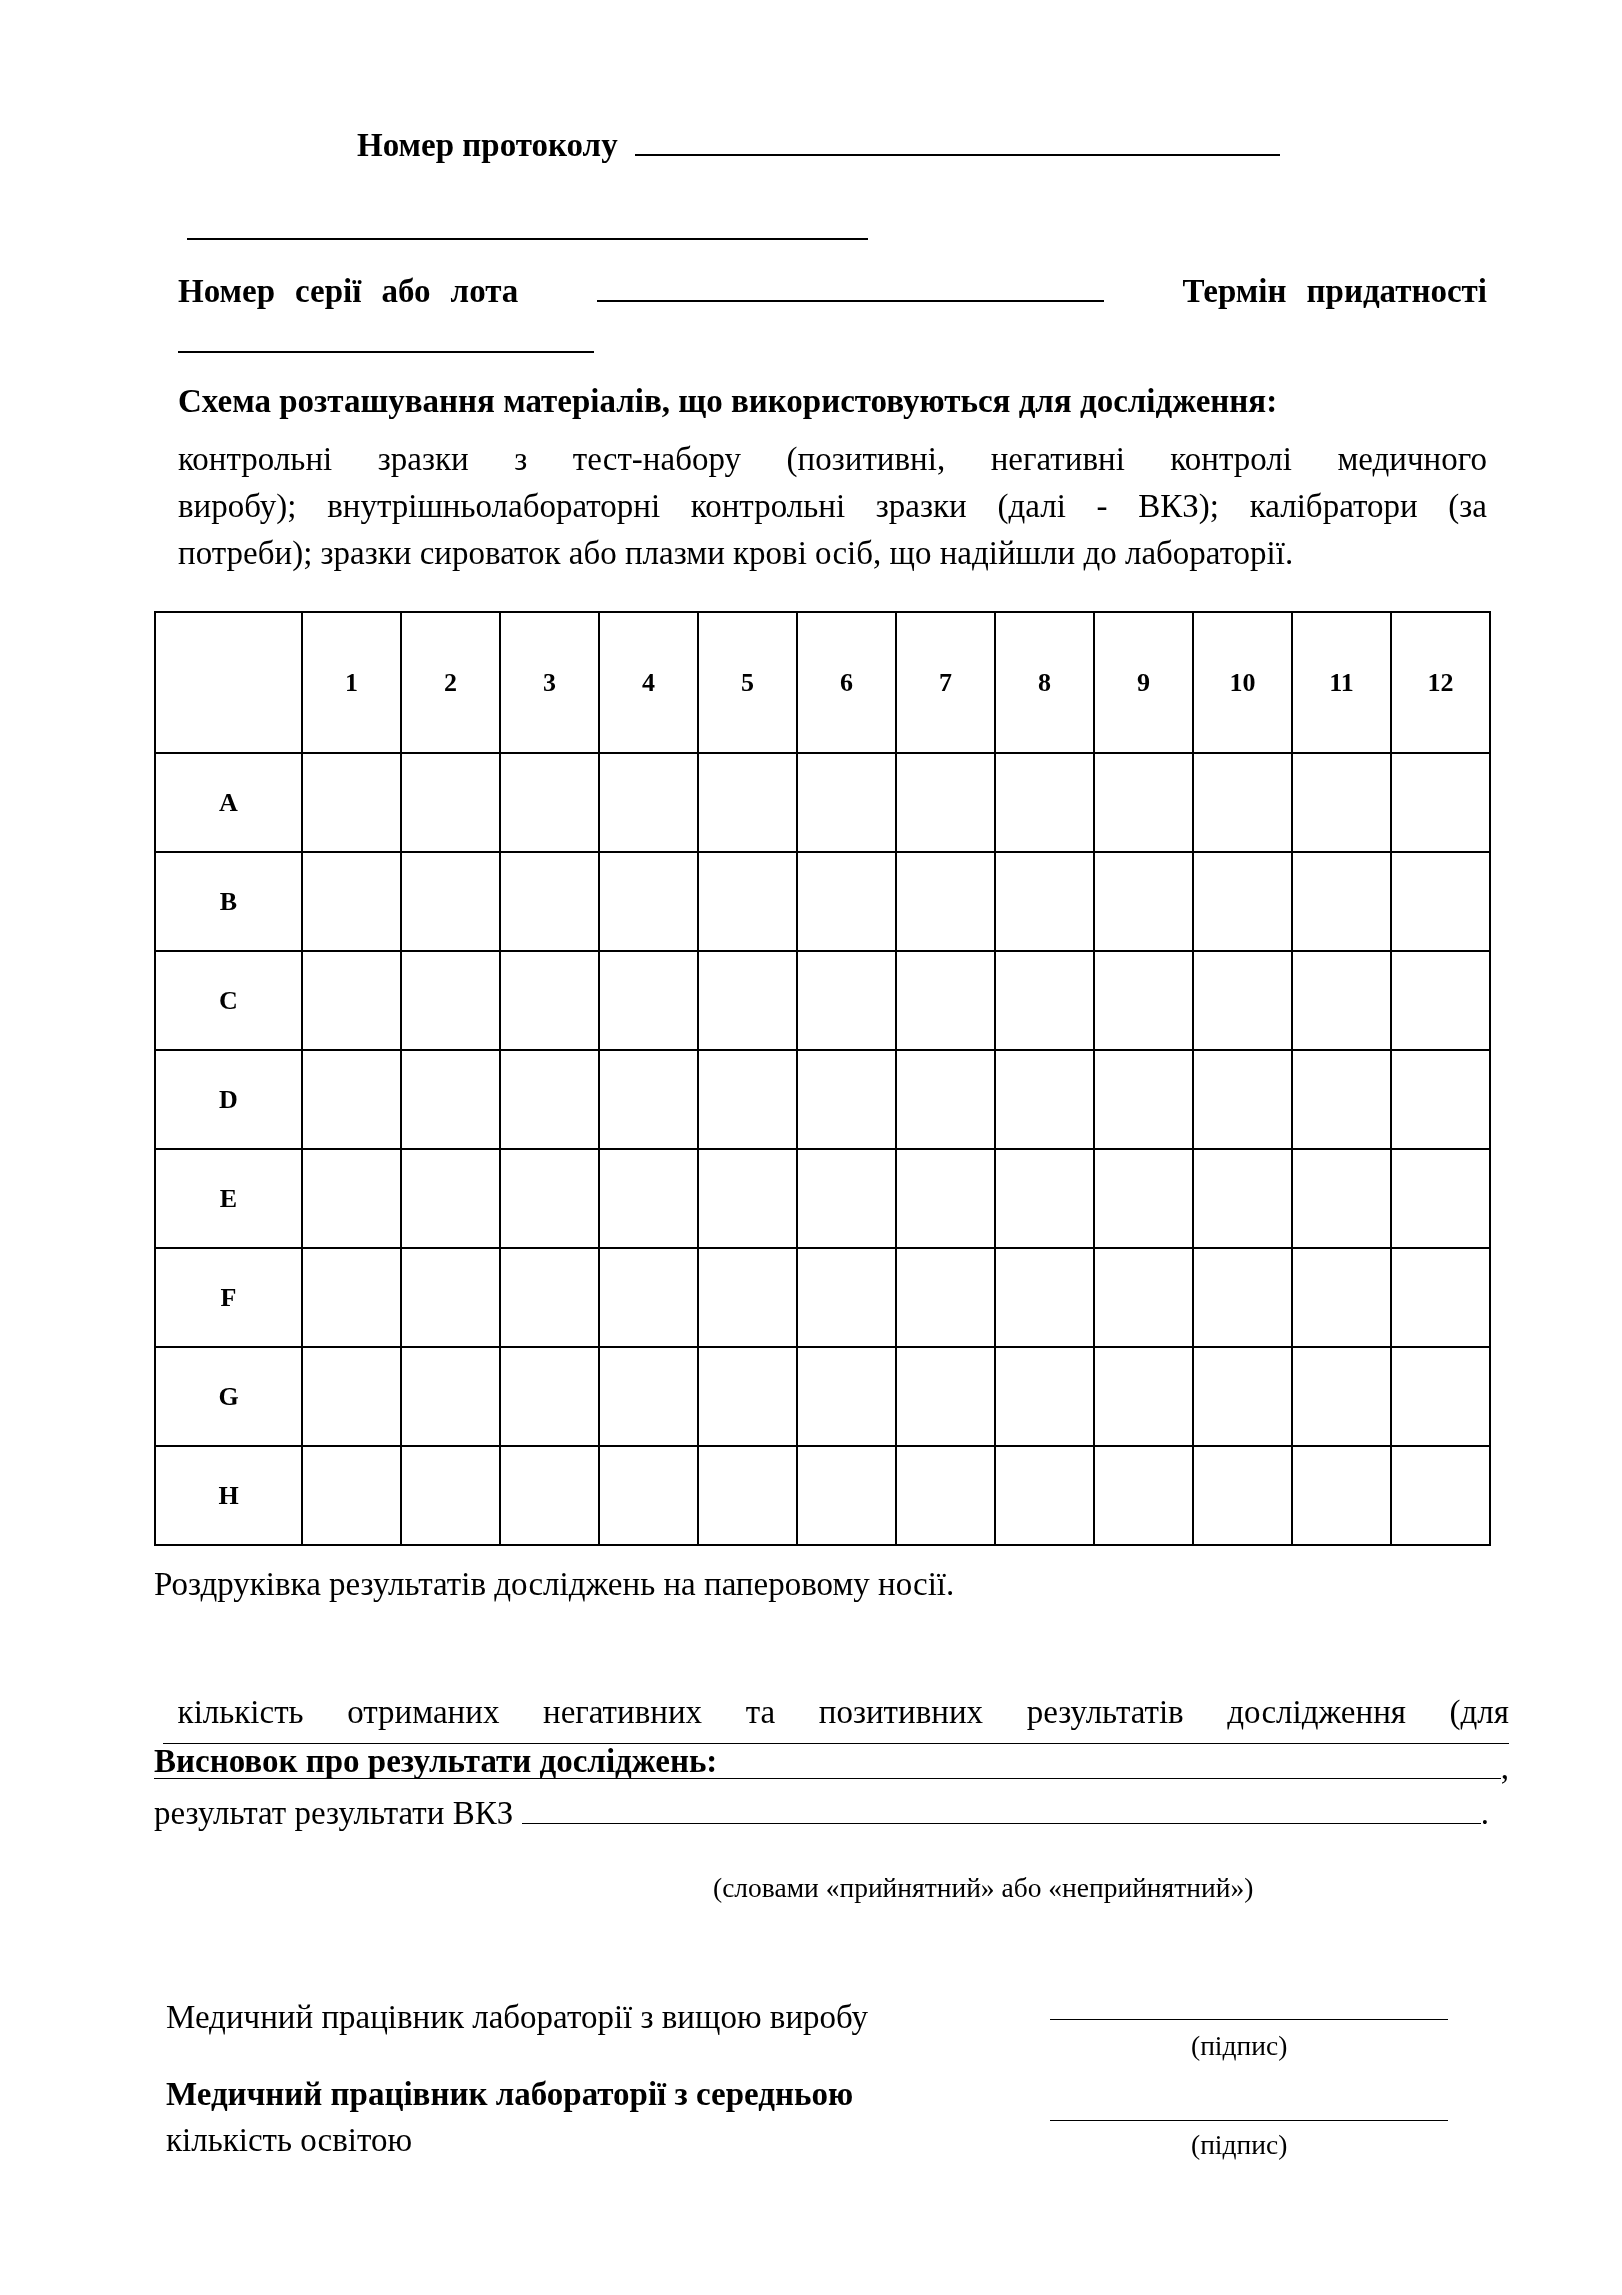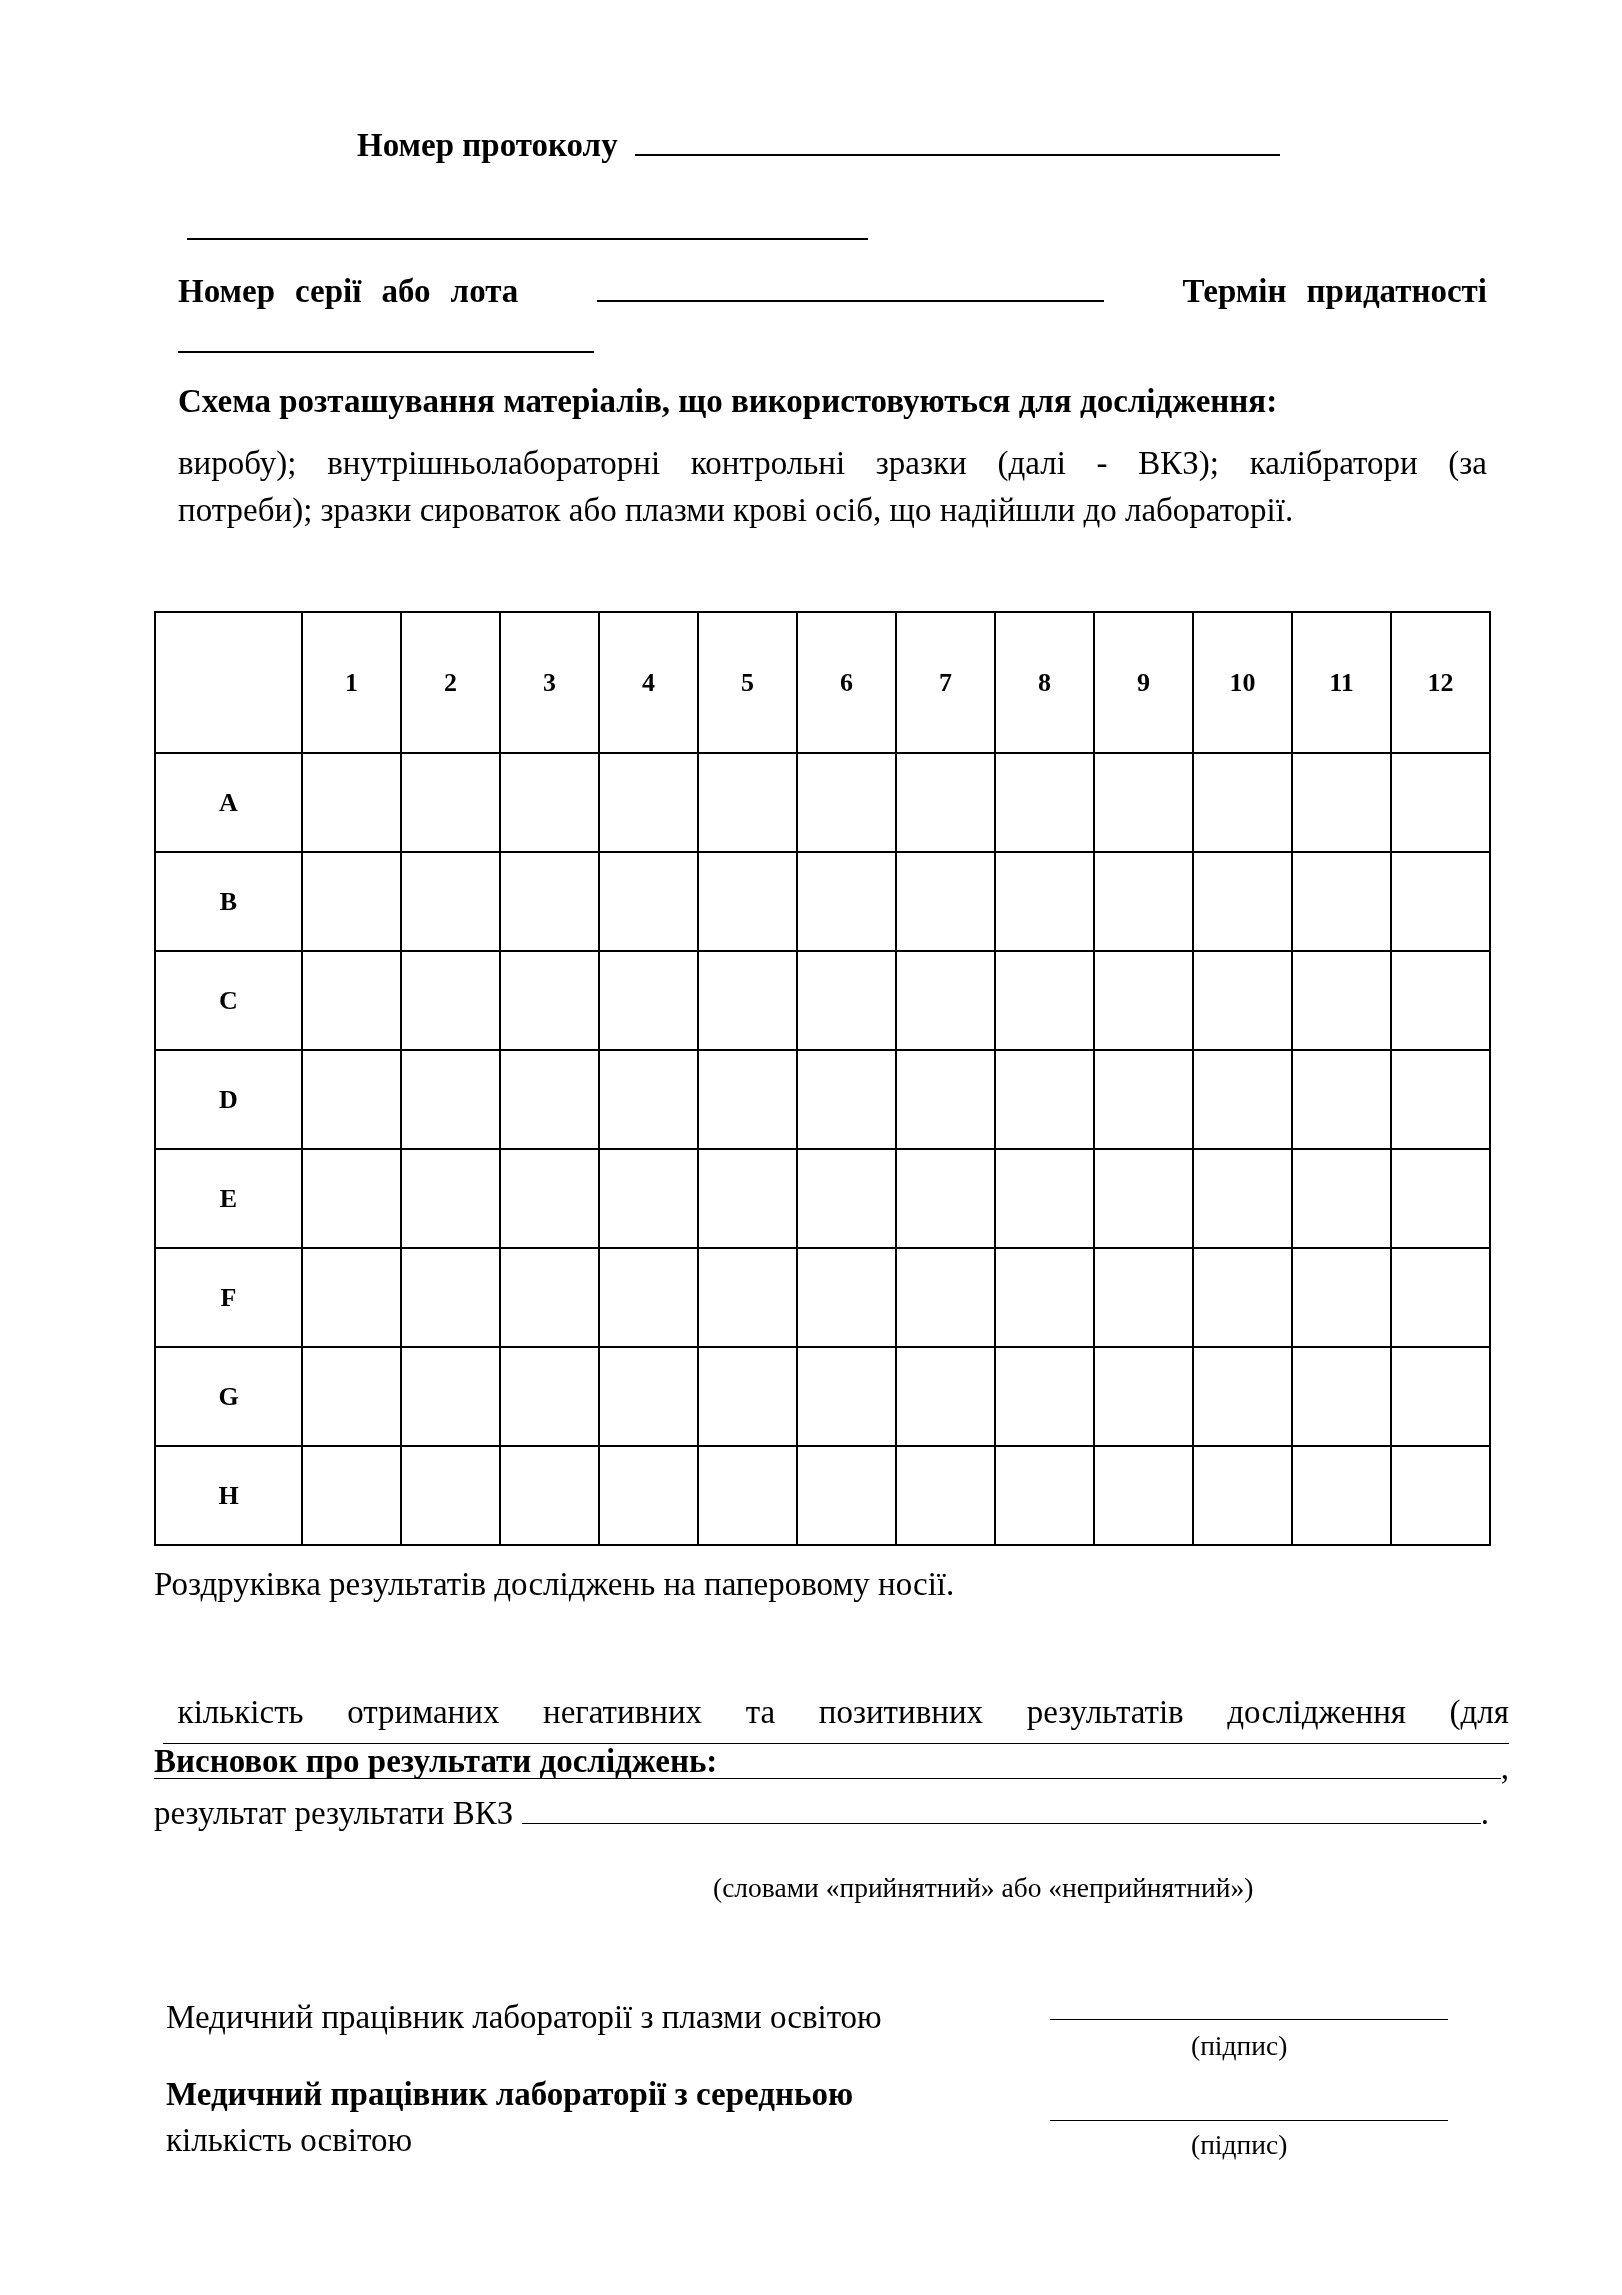--- a/index.html
+++ b/index.html
@@ -71,6 +71,7 @@
 <div class="abs fs-main bold" style="left:178px; top:380px;">Схема розташування матеріалів, що використовуються для дослідження:</div>
 
 <div class="abs fs-main" style="left:178px; top:438px; width:1309px;">
+  <div class="para" style="text-align-last: justify;">контрольні зразки з тест-набору (позитивні, негативні контролі медичного</div>
   <div class="para" style="text-align-last: justify; margin-top:3.9px;">виробу); внутрішньолабораторні контрольні зразки (далі - ВКЗ); калібратори (за</div>
   <div style="margin-top:3.9px;">потреби); зразки сироваток або плазми крові осіб, що надійшли до лабораторії.</div>
 </div>

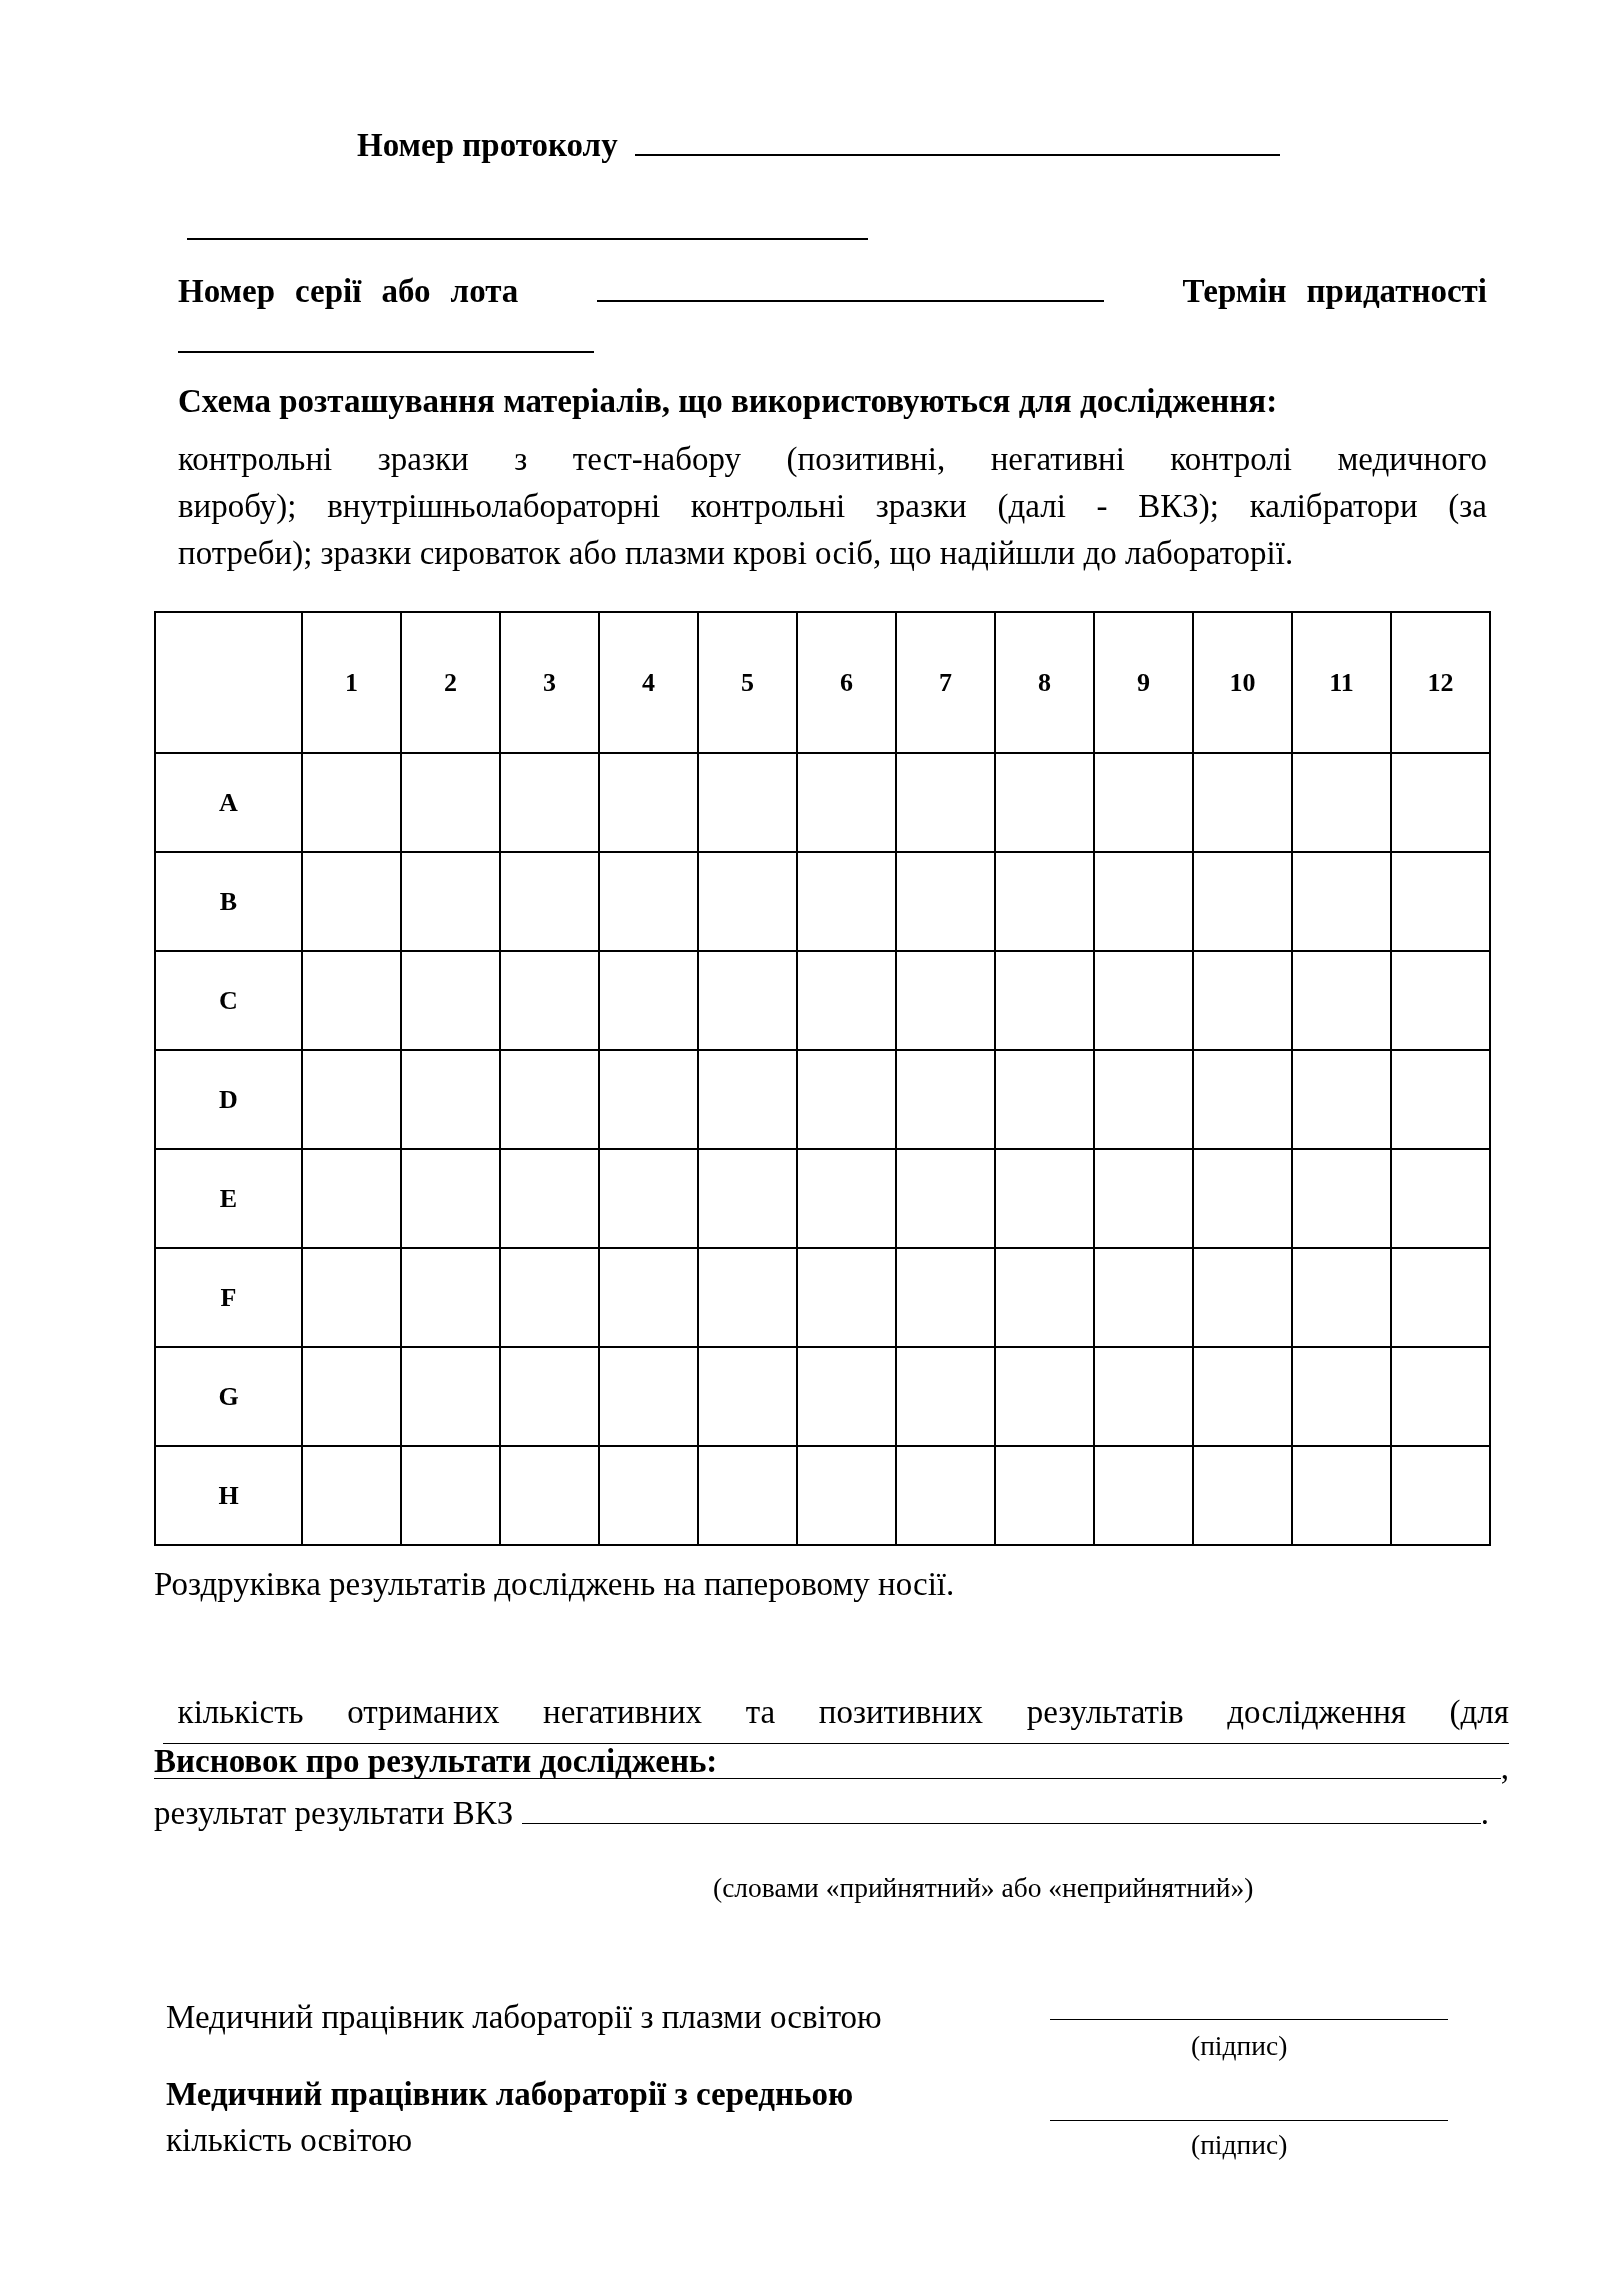--- a/index.html
+++ b/index.html
@@ -239,7 +239,7 @@
 </div>
 <div class="abs fs-small" style="left:713px; top:1871px;">(словами «прийнятний» або «неприйнятний»)</div>
 
-<div class="abs fs-main" style="left:166px; top:1996px;">Медичний працівник лабораторії з плазми освітою</div>
+<div class="abs fs-main" style="left:166px; top:1996px;">Медичний працівник лабораторії з вищою виробу</div>
 <div class="abs" style="left:1050px; top:2019px; width:398px; border-bottom:1.3px solid #000;"></div>
 <div class="abs fs-small" style="left:1191px; top:2029px;">(підпис)</div>
 

